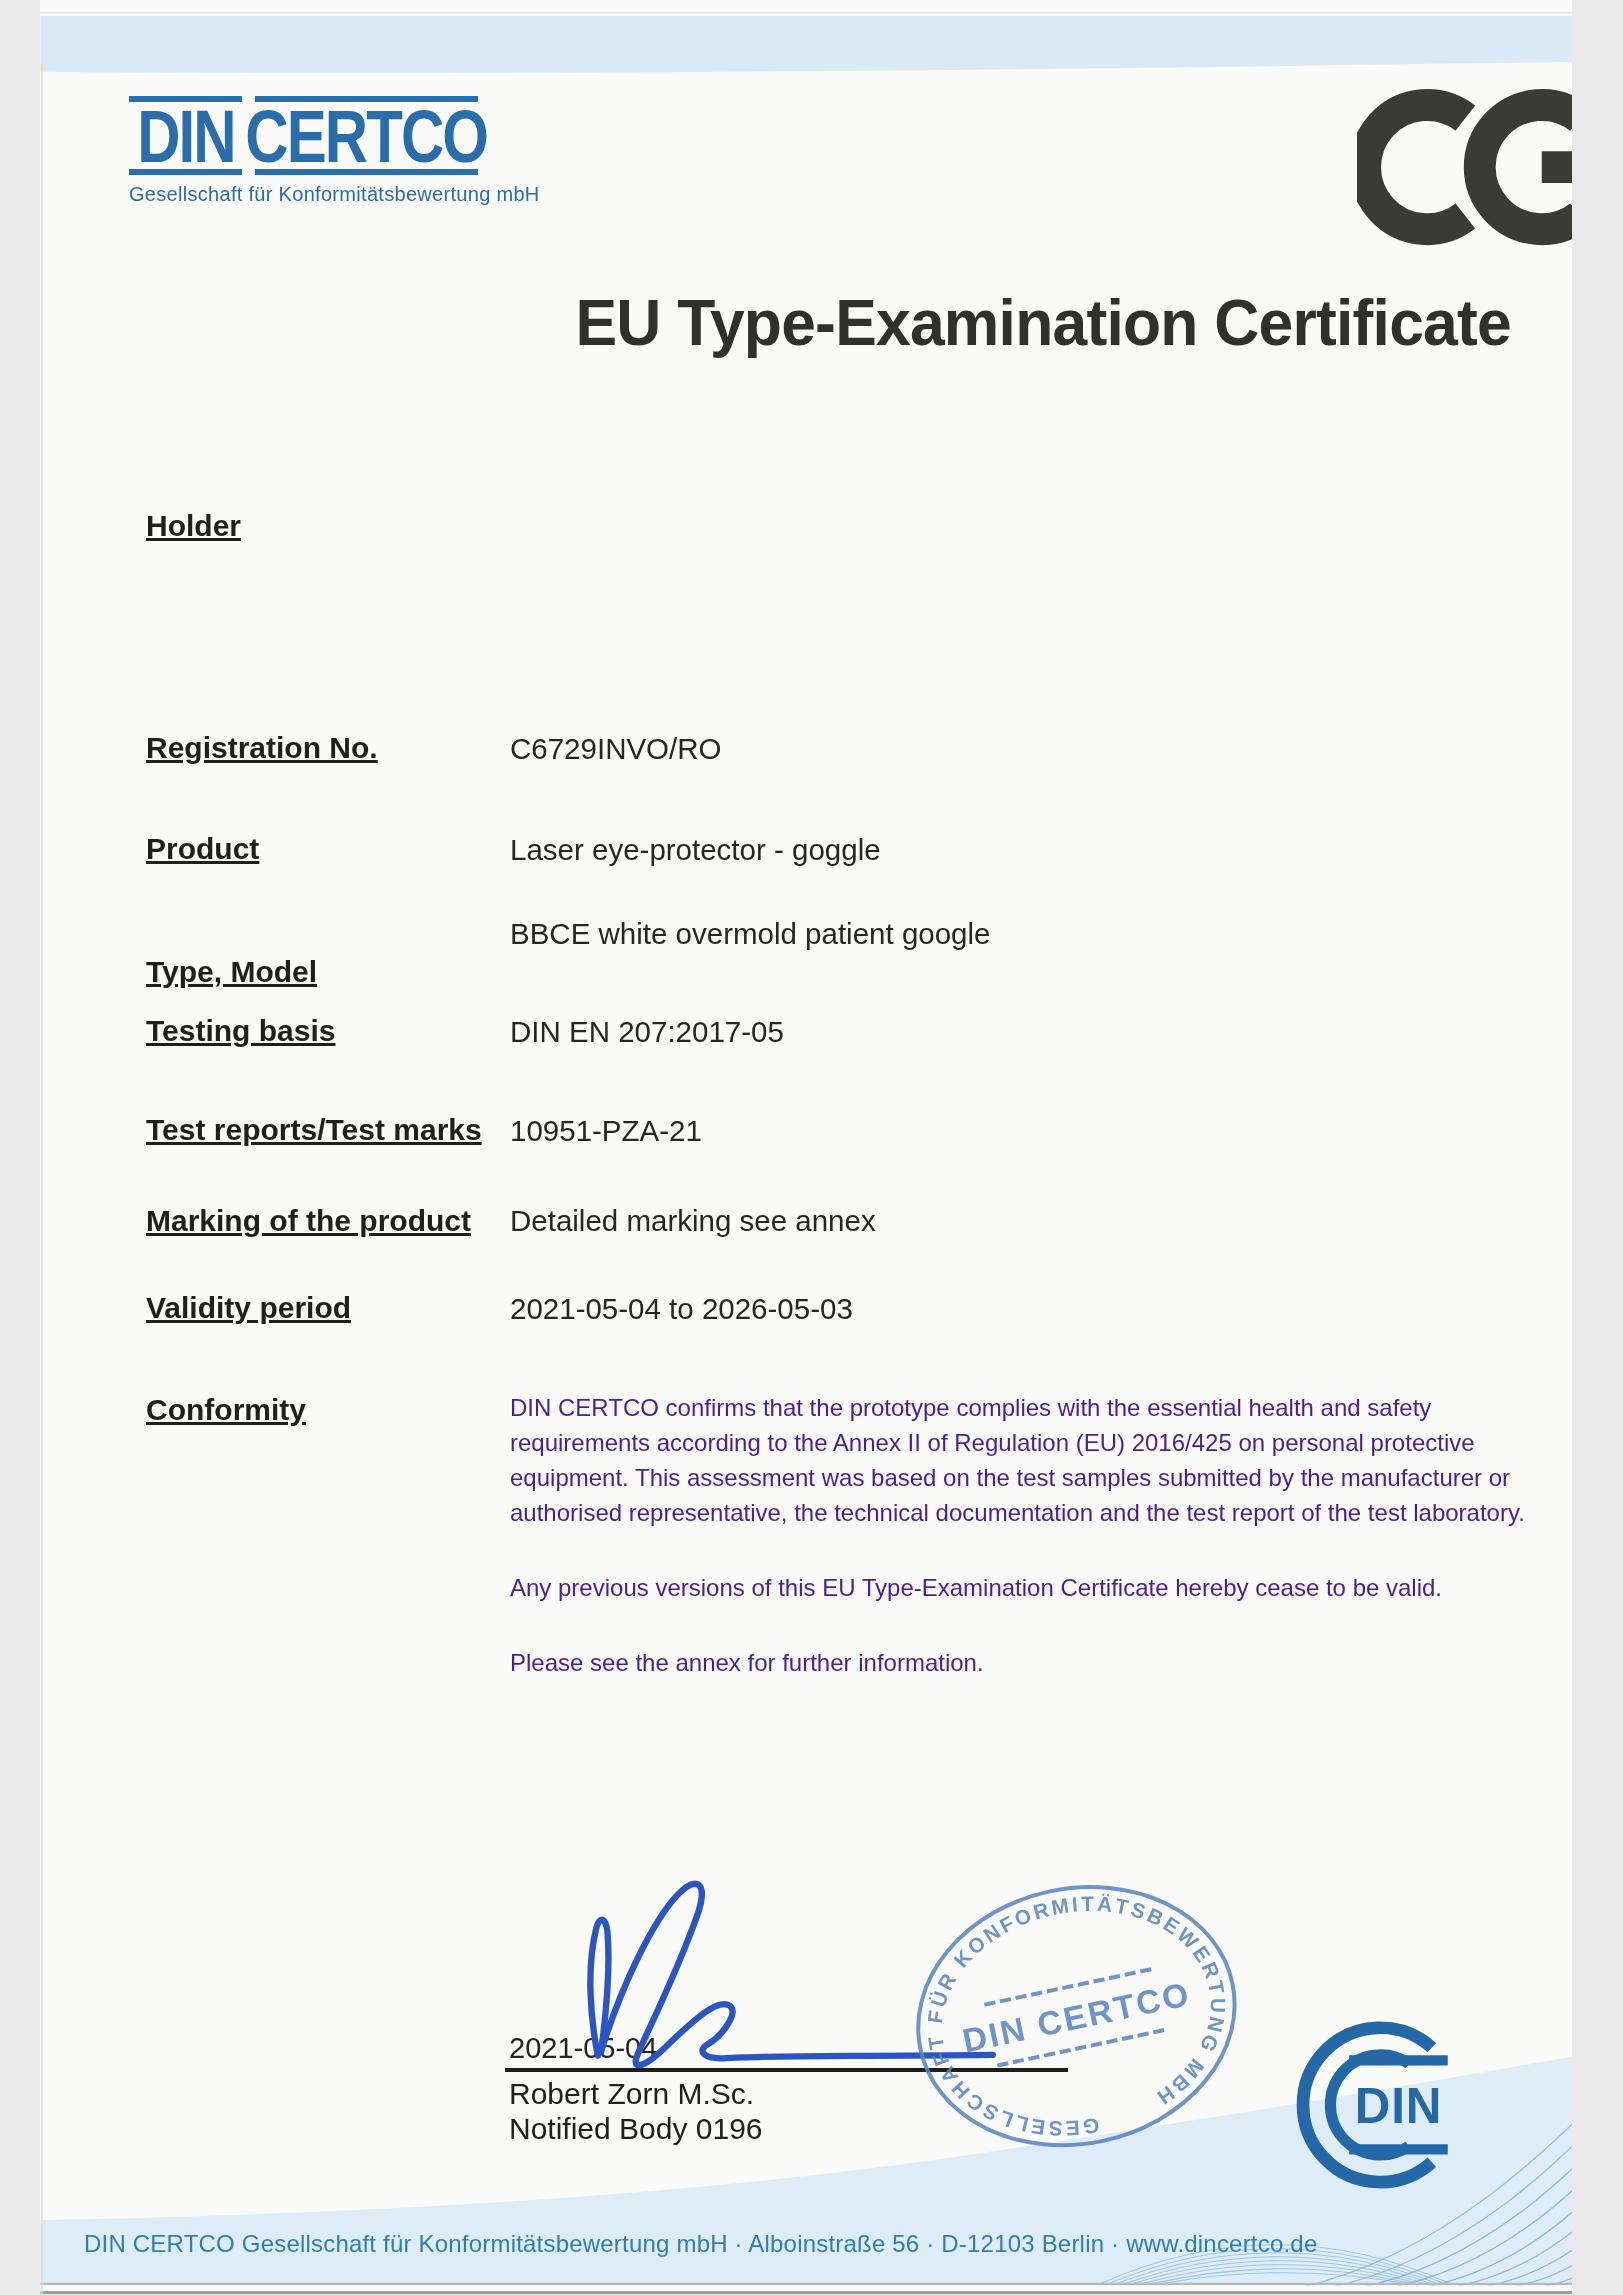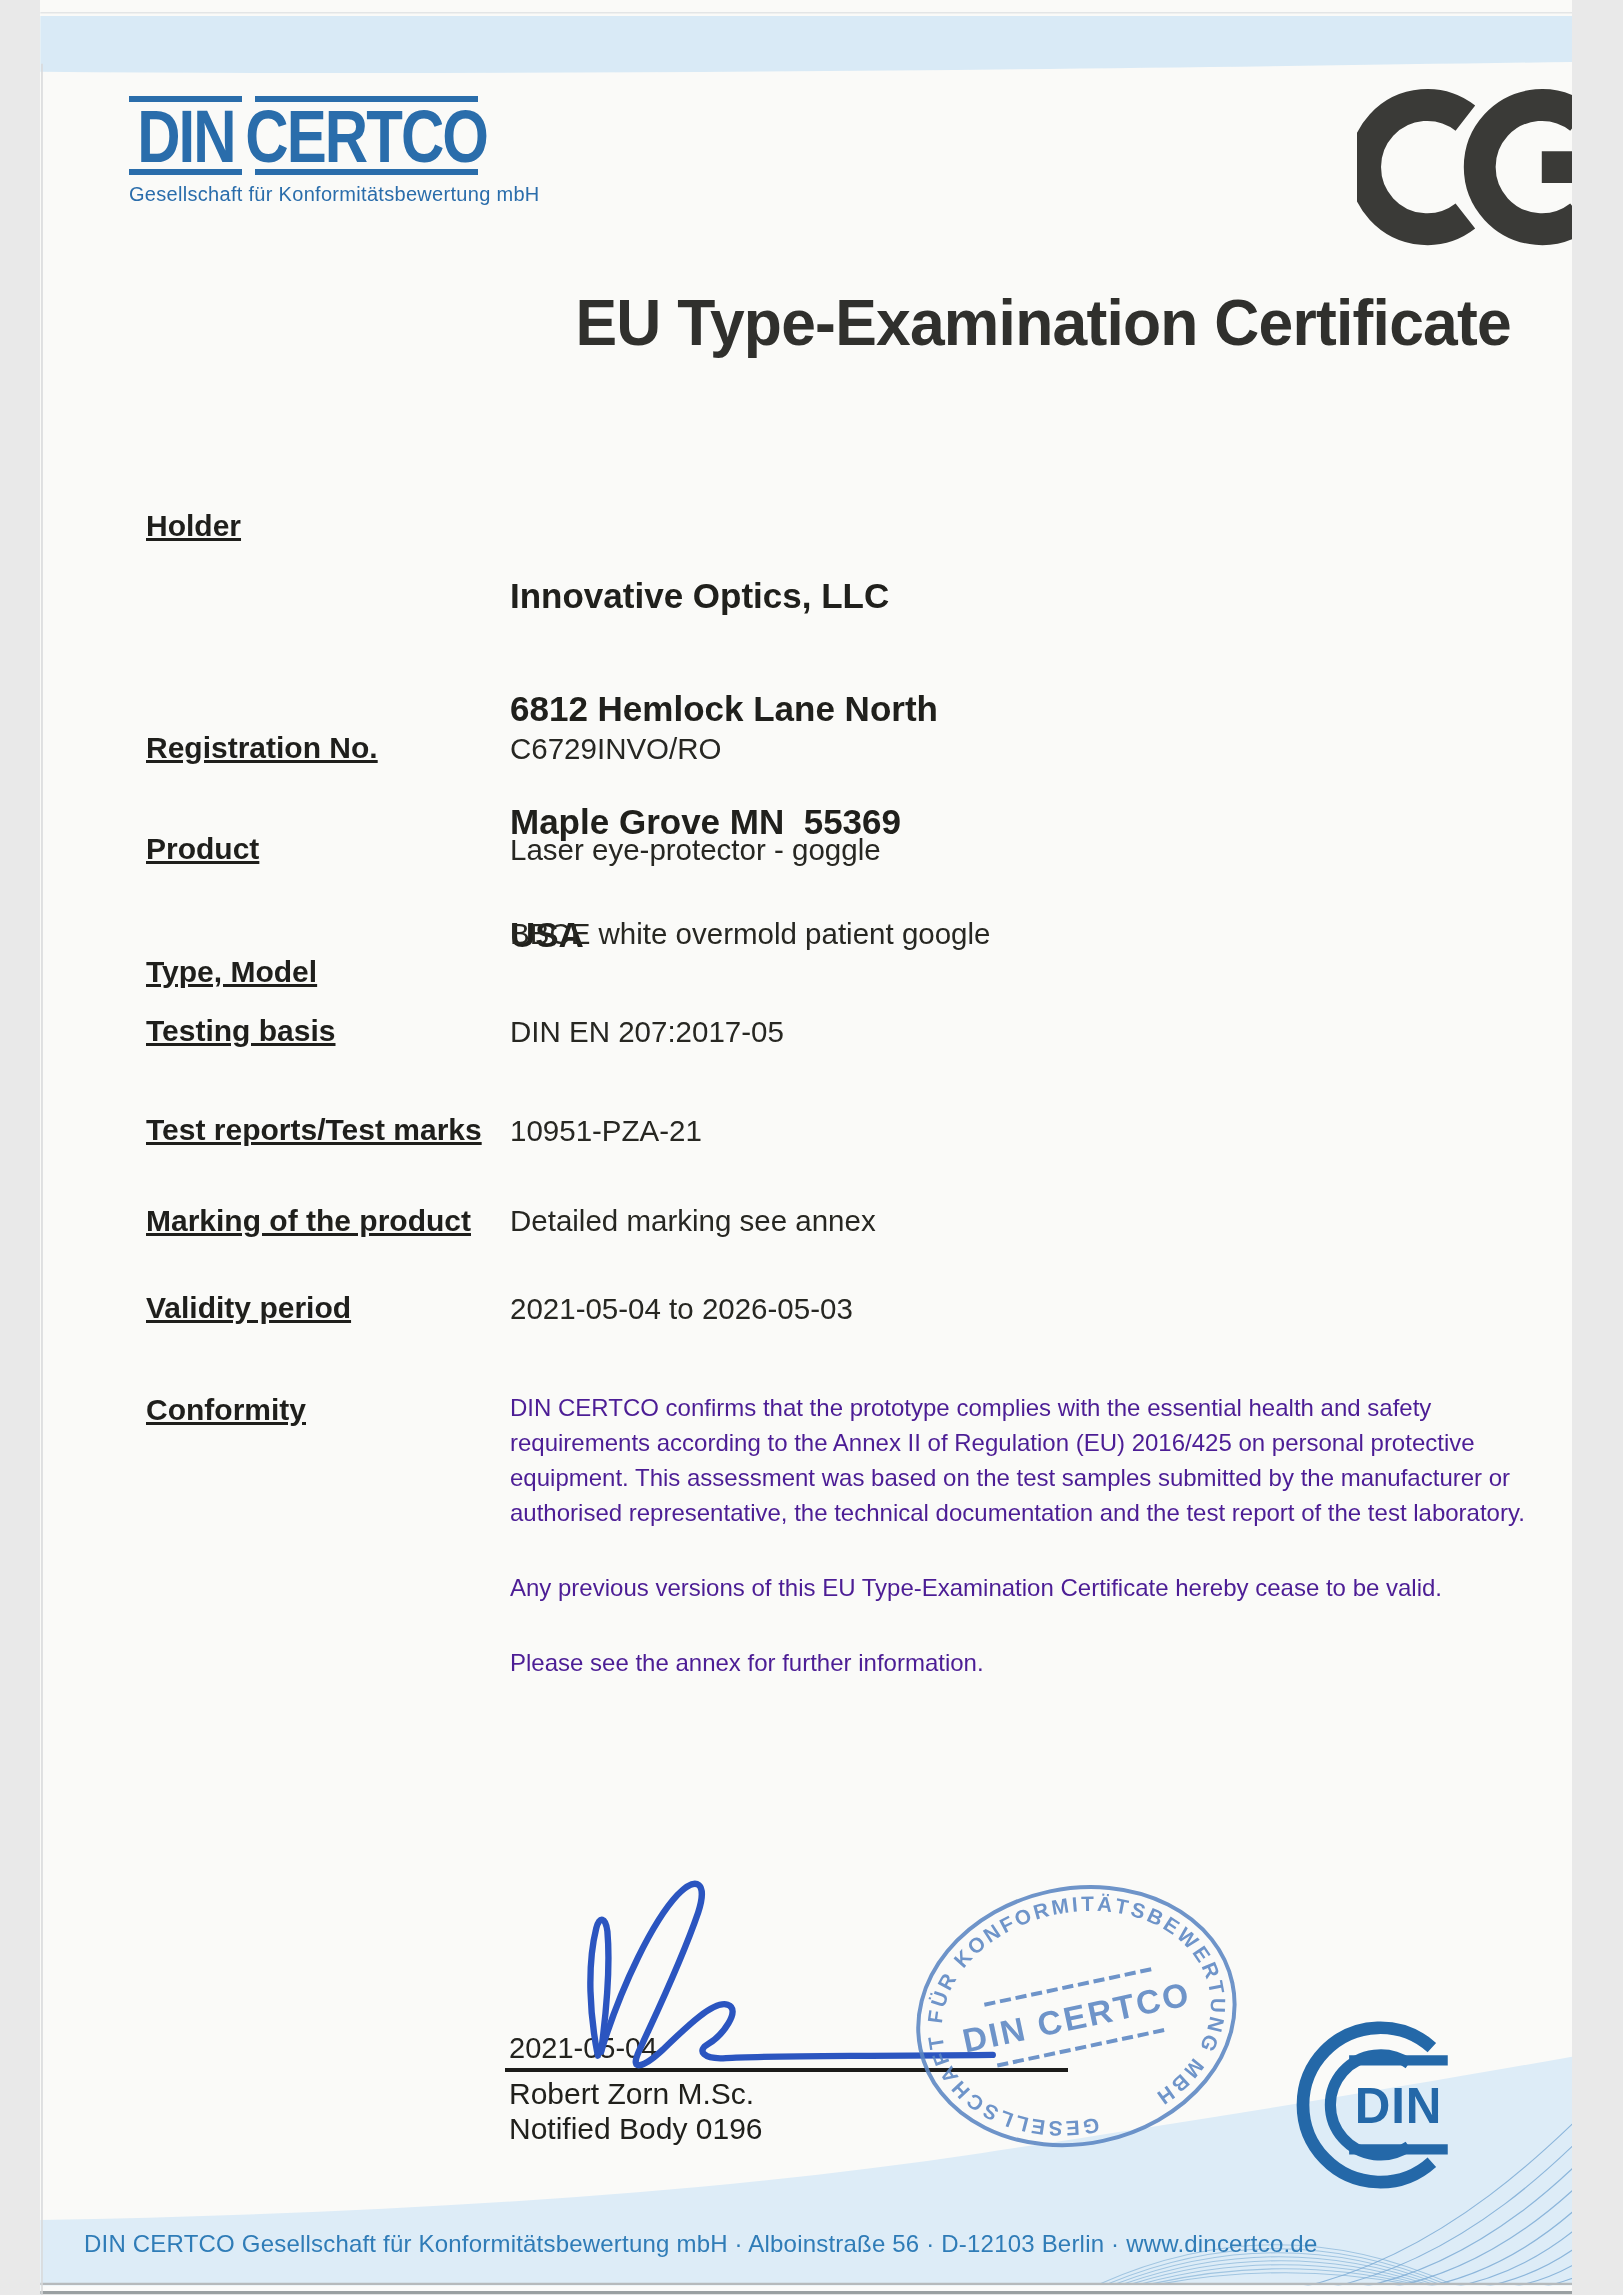--- a/index.html
+++ b/index.html
@@ -118,12 +118,6 @@
   <div class="title">EU Type-Examination Certificate</div>
 
   <div class="flabel" style="top:509px">Holder</div>
-  <div class="fvalue" style="top:505px">
-    <span class="holder-line">Innovative Optics, LLC</span>
-    <span class="holder-line">6812 Hemlock Lane North</span>
-    <span class="holder-line">Maple Grove MN  55369</span>
-    <span class="holder-line">USA</span>
-  </div>
 
   <div class="flabel" style="top:731px">Registration No.</div>
   <div class="fvalue" style="top:732px">C6729INVO/RO</div>

